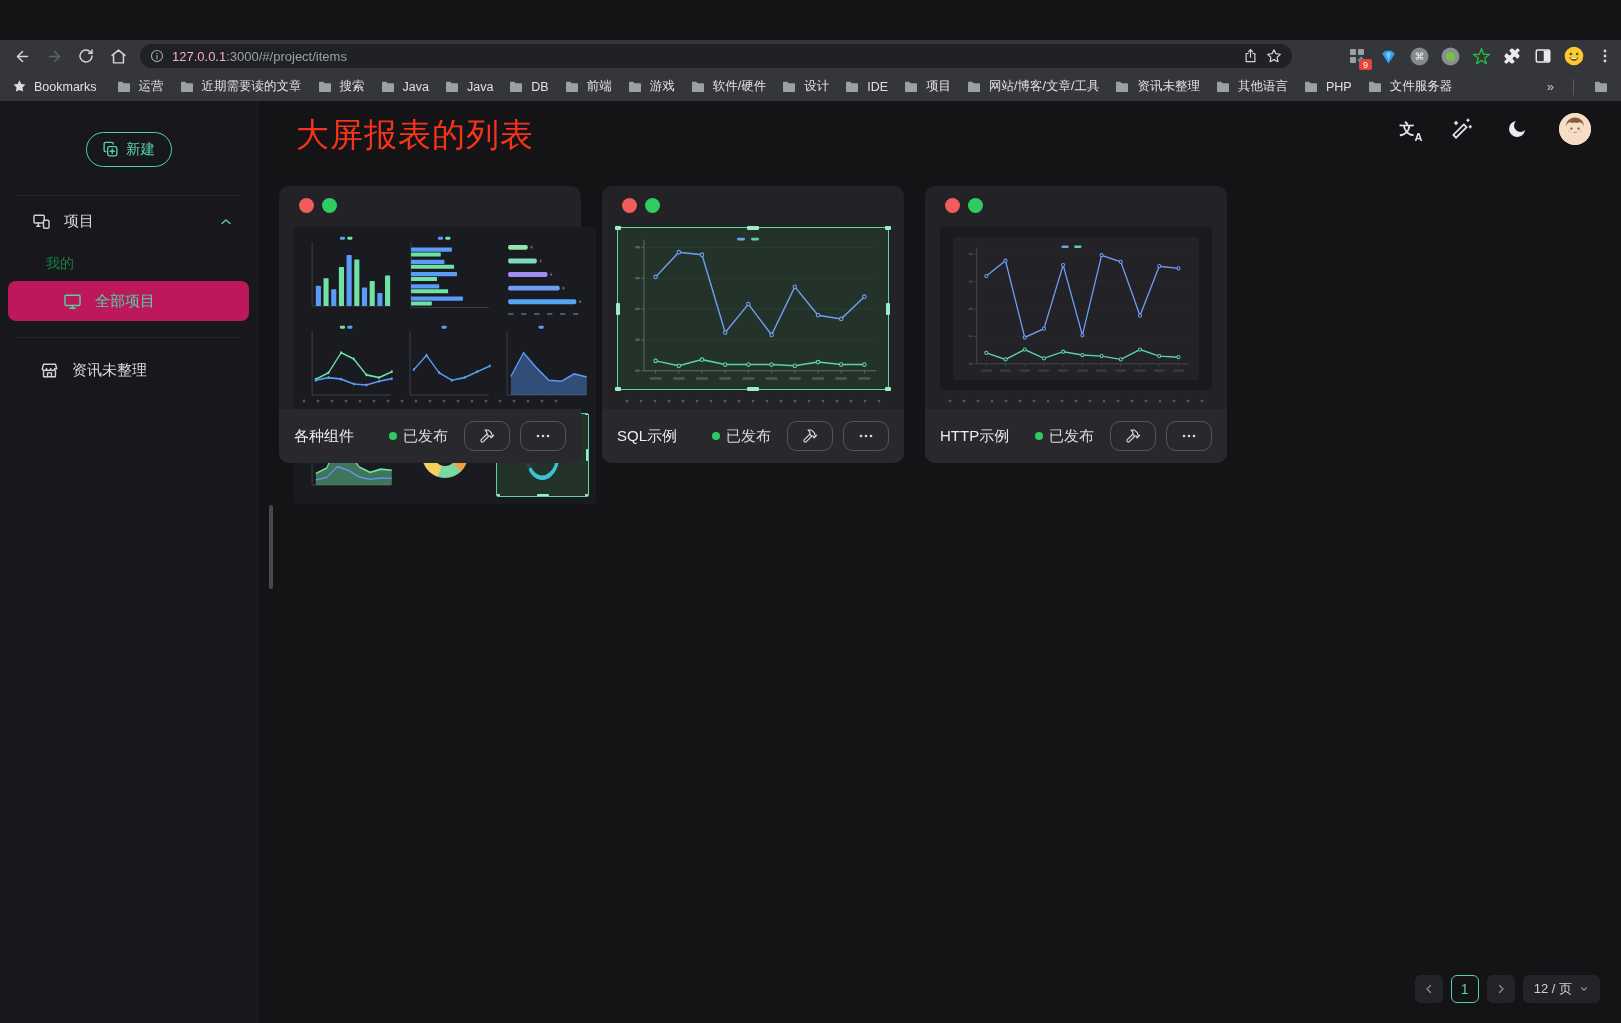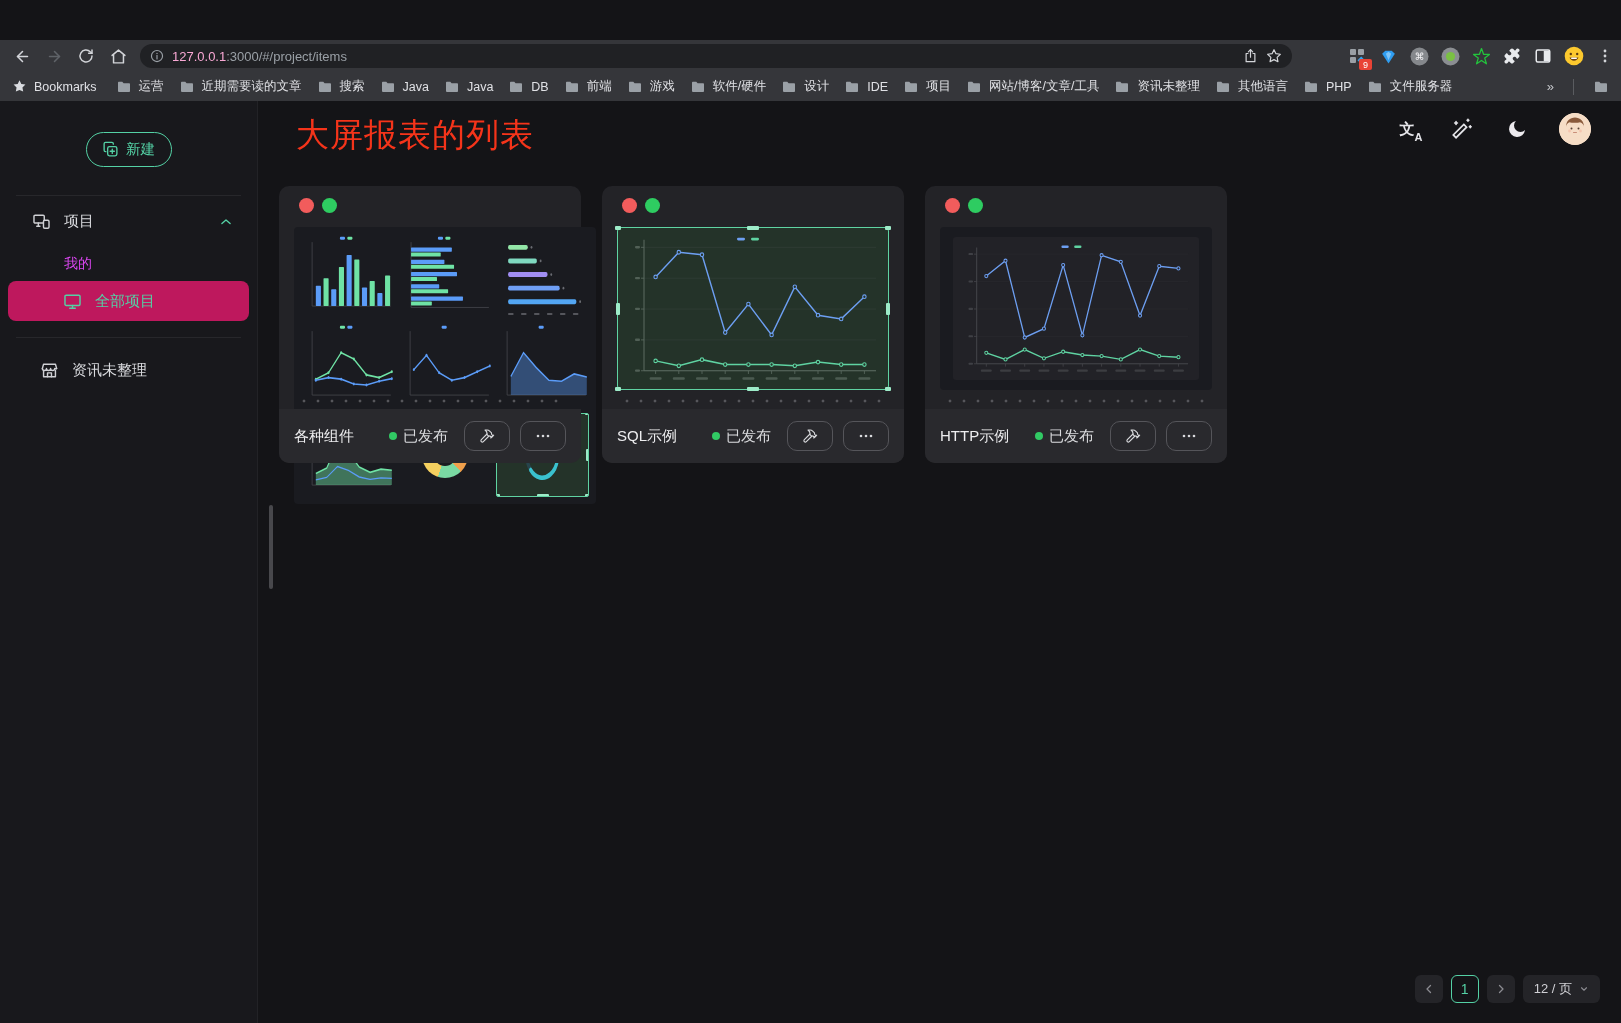--- a/index.html
+++ b/index.html
@@ -54,7 +54,7 @@
   .sb-div{height:1px;background:#27272b;margin:28px 16px 0;}
   .proj-row{display:flex;align-items:center;gap:13px;margin:16px 24px 0 32px;color:#d9dade;font-size:15px;}
   .proj-row .chev-up{margin-left:auto;}
-  .my-label{margin:24px 0 0 64px;color:#d946ef;font-size:14px;}
+  .my-label{margin:24px 0 0 46px;color:#15803d;font-size:14px;}
   .nav-item{display:flex;align-items:center;gap:13px;height:40px;margin:8px 8px 0;border-radius:8px;
             padding-left:55px;color:#d9dade;font-size:15px;}
   .nav-item.active{background:#be185d;color:#54d1a5;}

